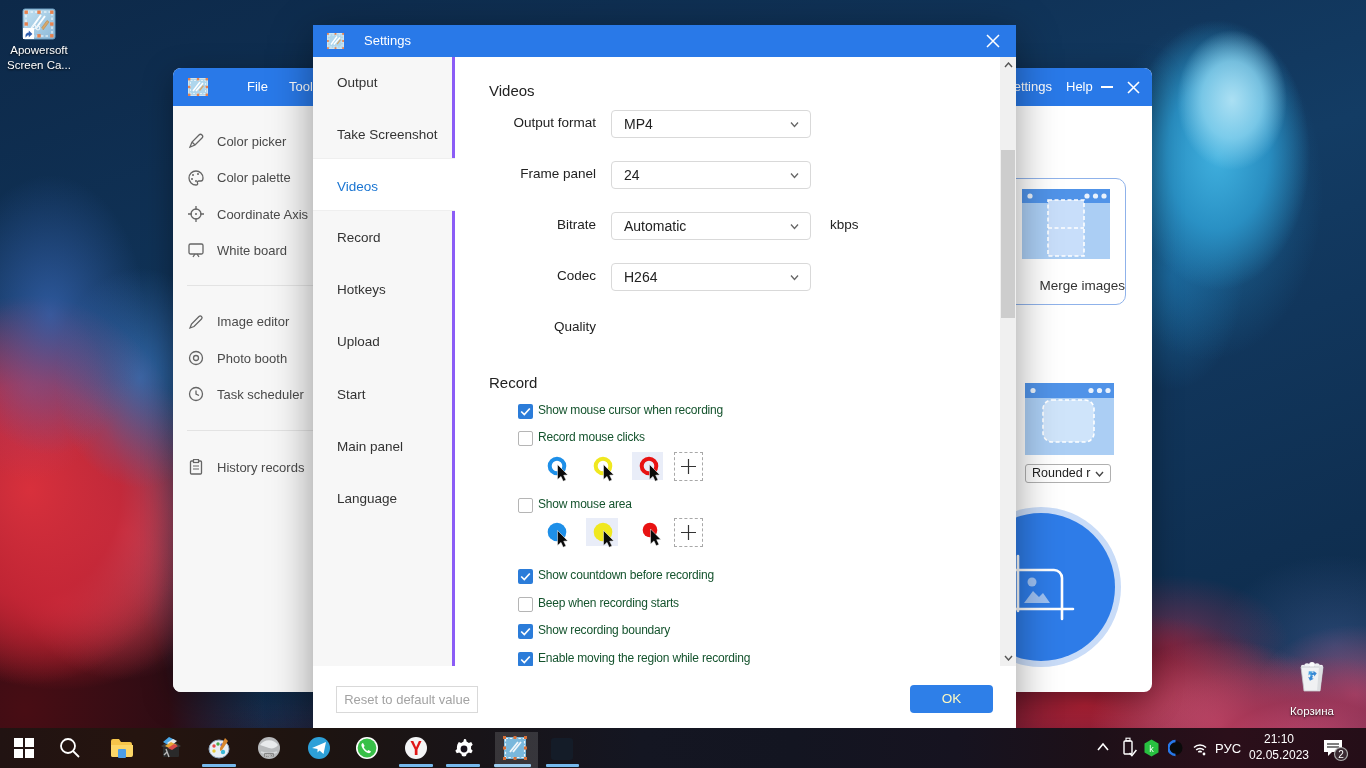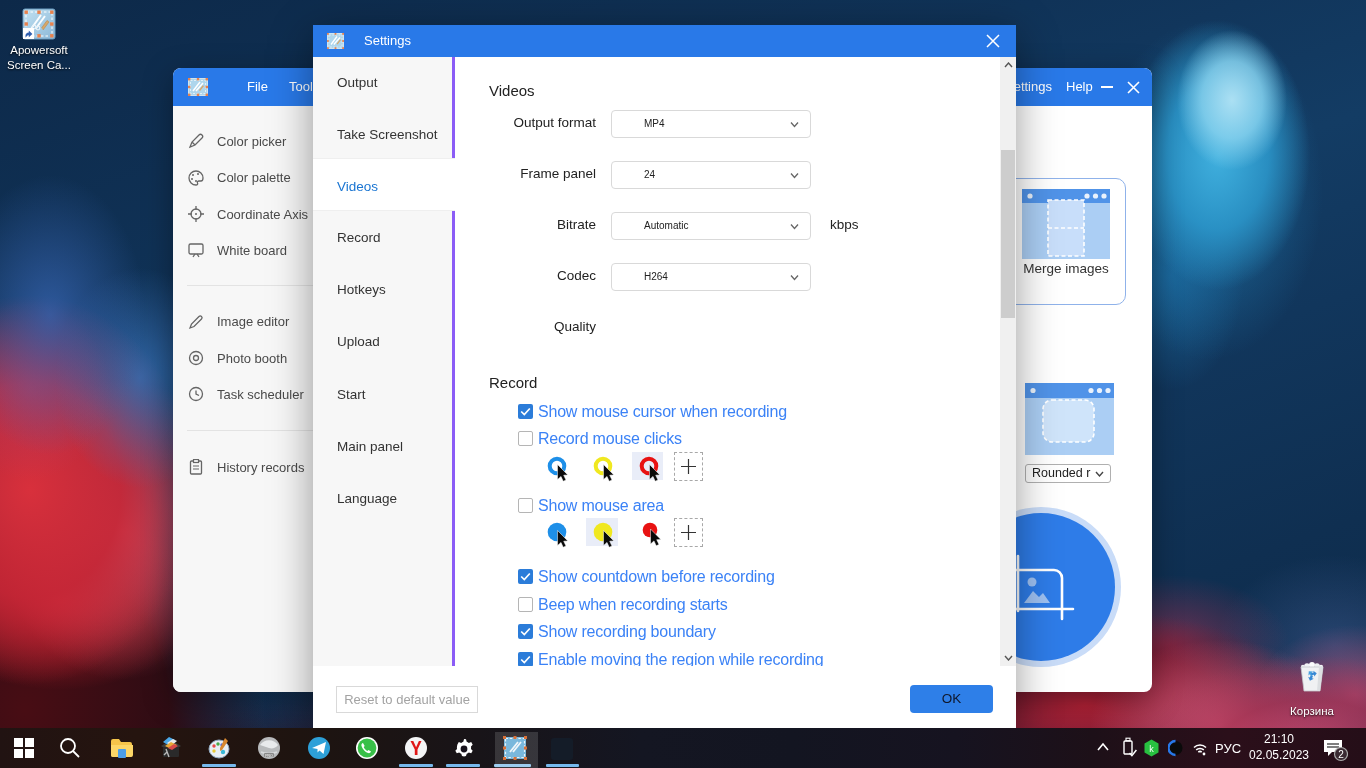--- a/index.html
+++ b/index.html
@@ -48,7 +48,7 @@
 .dnavitem { position:absolute; left:24px; font-size:13.5px; color:#333; white-space:nowrap; }
 #dcontent { position:absolute; left:143px; top:32px; width:542px; height:641px; background:#fff; }
 .flabel { position:absolute; font-size:13.5px; color:#222; text-align:right; width:140px; }
-.fsel { position:absolute; width:200px; height:28px; border:1px solid #d9d9d9; border-radius:4px; background:#fff; font-size:10px; color:#222; line-height:26px; padding-left:32px; }
+.fsel { position:absolute; width:200px; height:28px; border:1px solid #d9d9d9; border-radius:4px; background:#fff; font-size:14px; color:#222; line-height:26px; padding-left:12px; }
 .chev { position:absolute; right:11px; top:9px; width:9px; height:9px; }
 .cb { position:absolute; width:15px; height:15px; border-radius:2px; }
 .cb.on { background:#2b7cd9; }

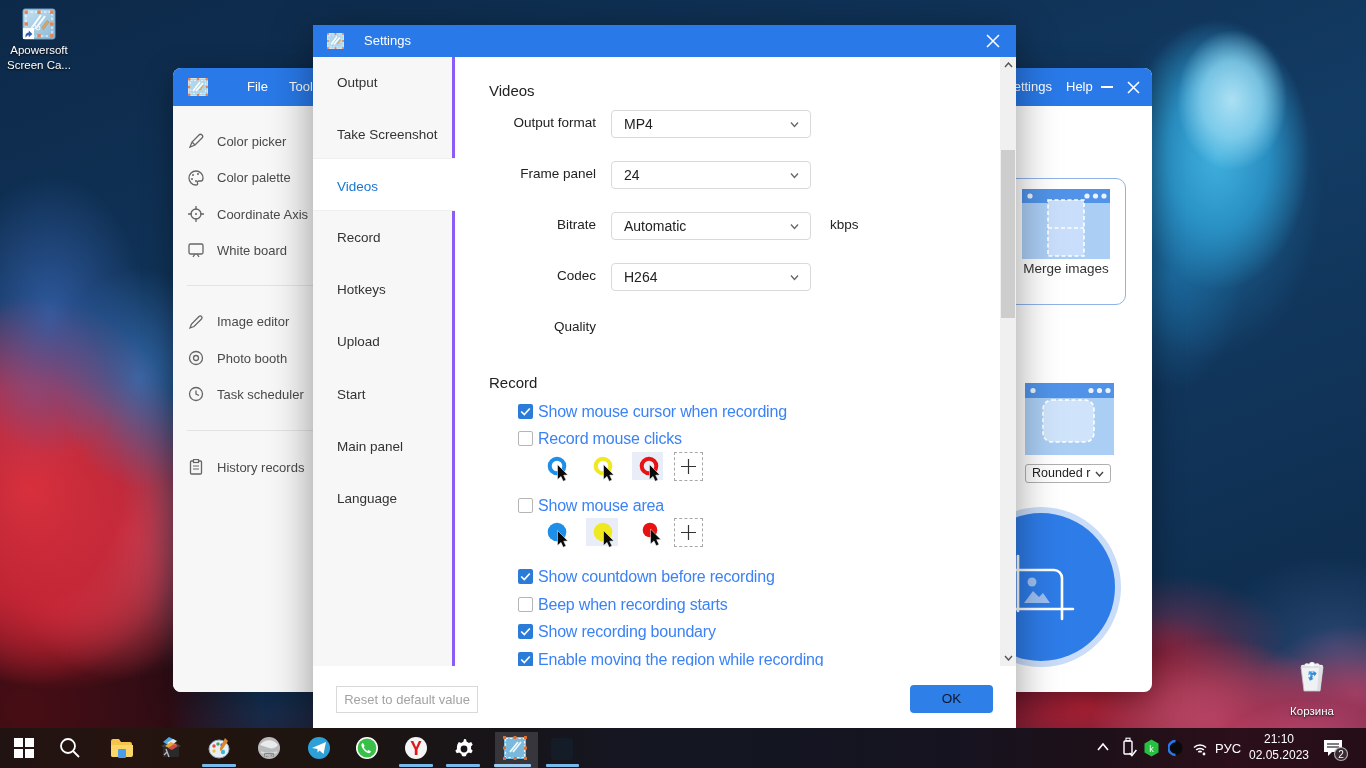--- a/index.html
+++ b/index.html
@@ -204,7 +204,7 @@
       <rect x="26" y="11" width="36" height="56" fill="#c8defa" stroke="#fff" stroke-width="1.6" stroke-dasharray="4 2.5"></rect>
       <line x1="26" y1="39" x2="62" y2="39" stroke="#fff" stroke-width="1.6" stroke-dasharray="4 2.5"></line>
     </svg>
-    <div style="position:absolute; left:0; top:82px; width:100%; text-align:center; font-size:13.5px; color:#333;">Merge images</div>
+    <div style="position:absolute; left:0; top:99px; width:100%; text-align:right; font-size:13.5px; color:#333;">Merge images</div>
   </div>
 
   <svg style="position:absolute; left:852px; top:315px;" width="89" height="72" viewBox="0 0 89 72">

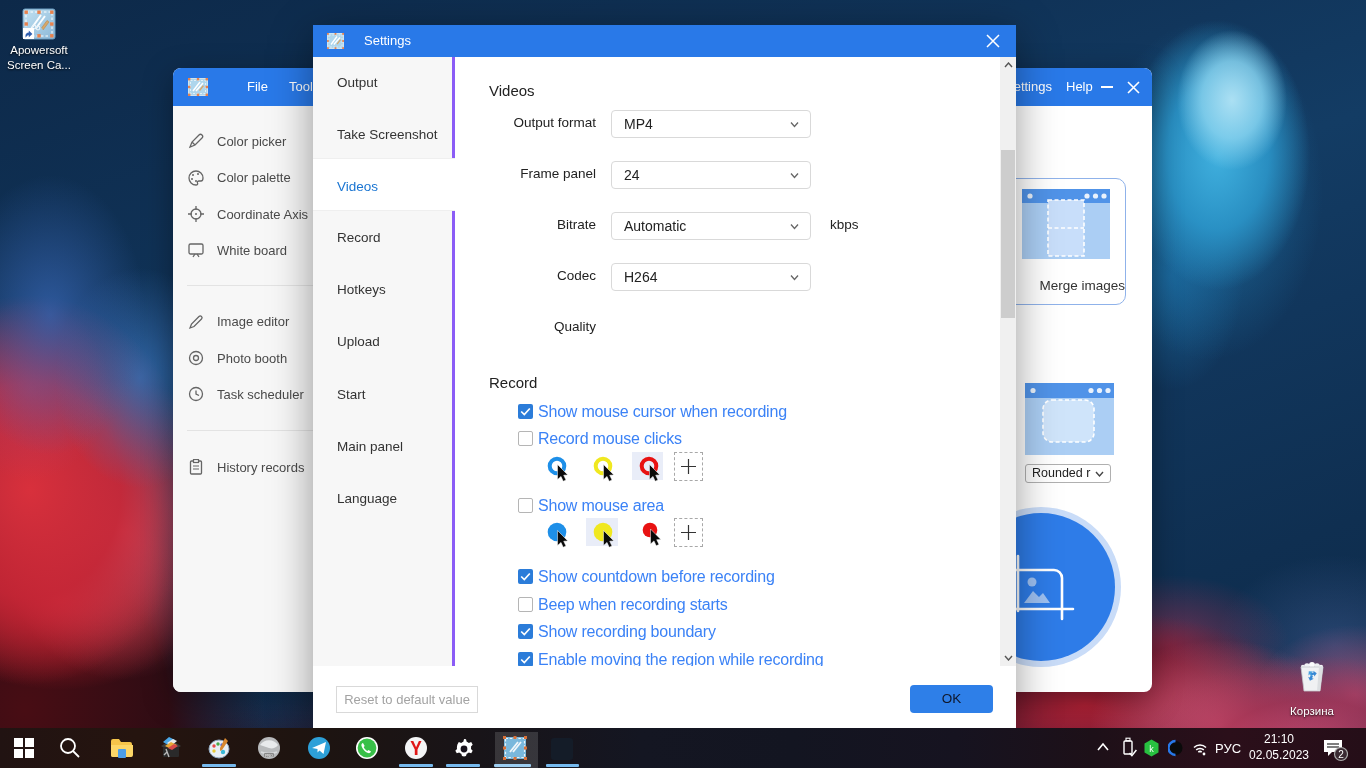--- a/index.html
+++ b/index.html
@@ -53,7 +53,7 @@
 .cb { position:absolute; width:15px; height:15px; border-radius:2px; }
 .cb.on { background:#2b7cd9; }
 .cb.off { background:#fff; border:1px solid #b5b5b5; }
-.cblabel { position:absolute; font-size:16px; letter-spacing:-0.2px; color:#3b82f6; white-space:nowrap; }
+.cblabel { position:absolute; font-size:12px; letter-spacing:-0.2px; color:#14532d; white-space:nowrap; }
 .selbg { position:absolute; background:#e9edf8; }
 .plusbtn { position:absolute; width:29px; height:29px; border:1px dashed #a8a8a8; background:#fff; }
 

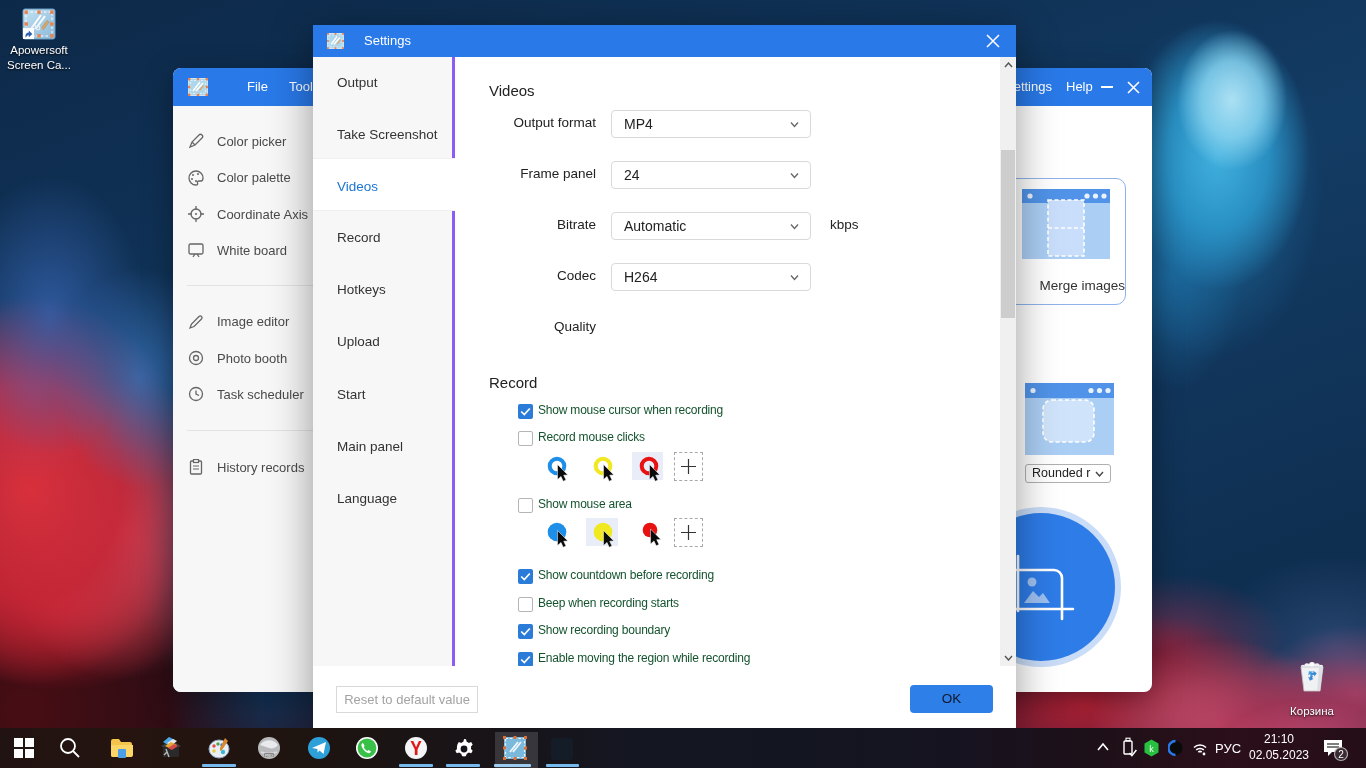--- a/index.html
+++ b/index.html
@@ -62,7 +62,7 @@
 
 #dfoot { position:absolute; left:0; top:641px; width:703px; height:62px; background:#fff; }
 .btn-reset { position:absolute; left:23px; top:20px; width:142px; height:27px; border:1px solid #d9d9d9; border-radius:0; color:#a3a3a3; font-size:13px; text-align:center; line-height:25px; background:#fff; }
-.btn-ok { position:absolute; left:597px; top:19px; width:83px; height:28px; background:#2e7fe8; border-radius:4px; color:#0f172a; font-size:13.5px; text-align:center; line-height:28px; }
+.btn-ok { position:absolute; left:597px; top:19px; width:83px; height:28px; background:#2e7fe8; border-radius:4px; color:#fef9c3; font-size:13.5px; text-align:center; line-height:28px; }
 
 #taskbar { position:absolute; left:0; top:728px; width:1366px; height:40px;
   background:linear-gradient(90deg, #211312 0%, #25140f 10%, #1e1410 22%, #181418 35%, #141622 47%, #131521 58%, #161320 70%, #1d1018 80%, #2b0f1a 90%, #250e18 100%); }

